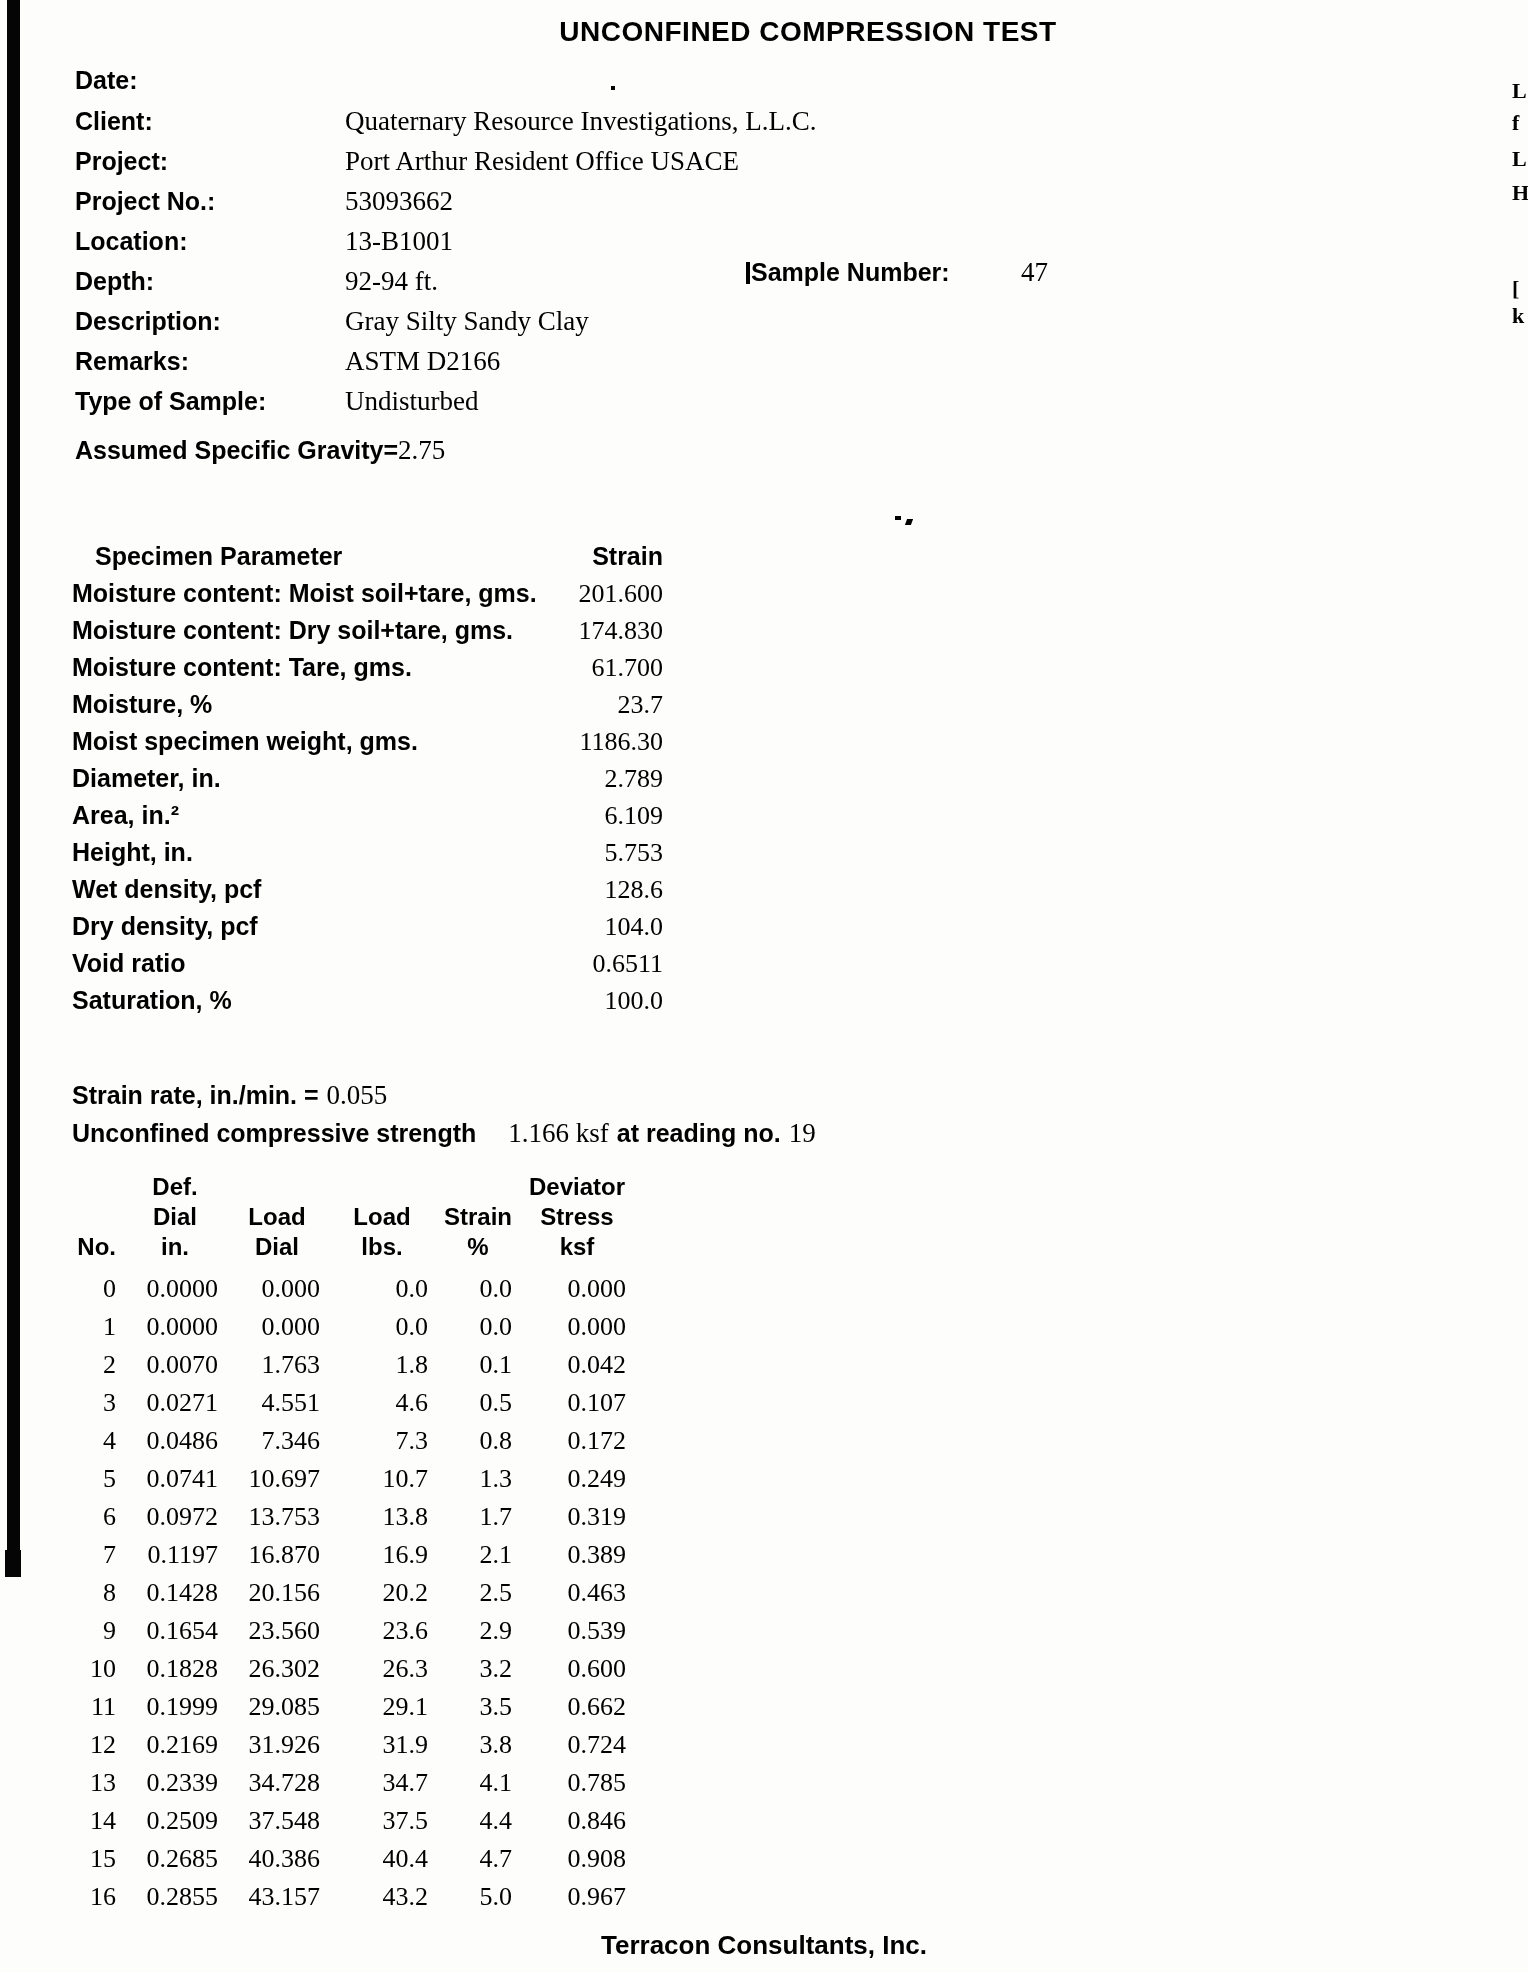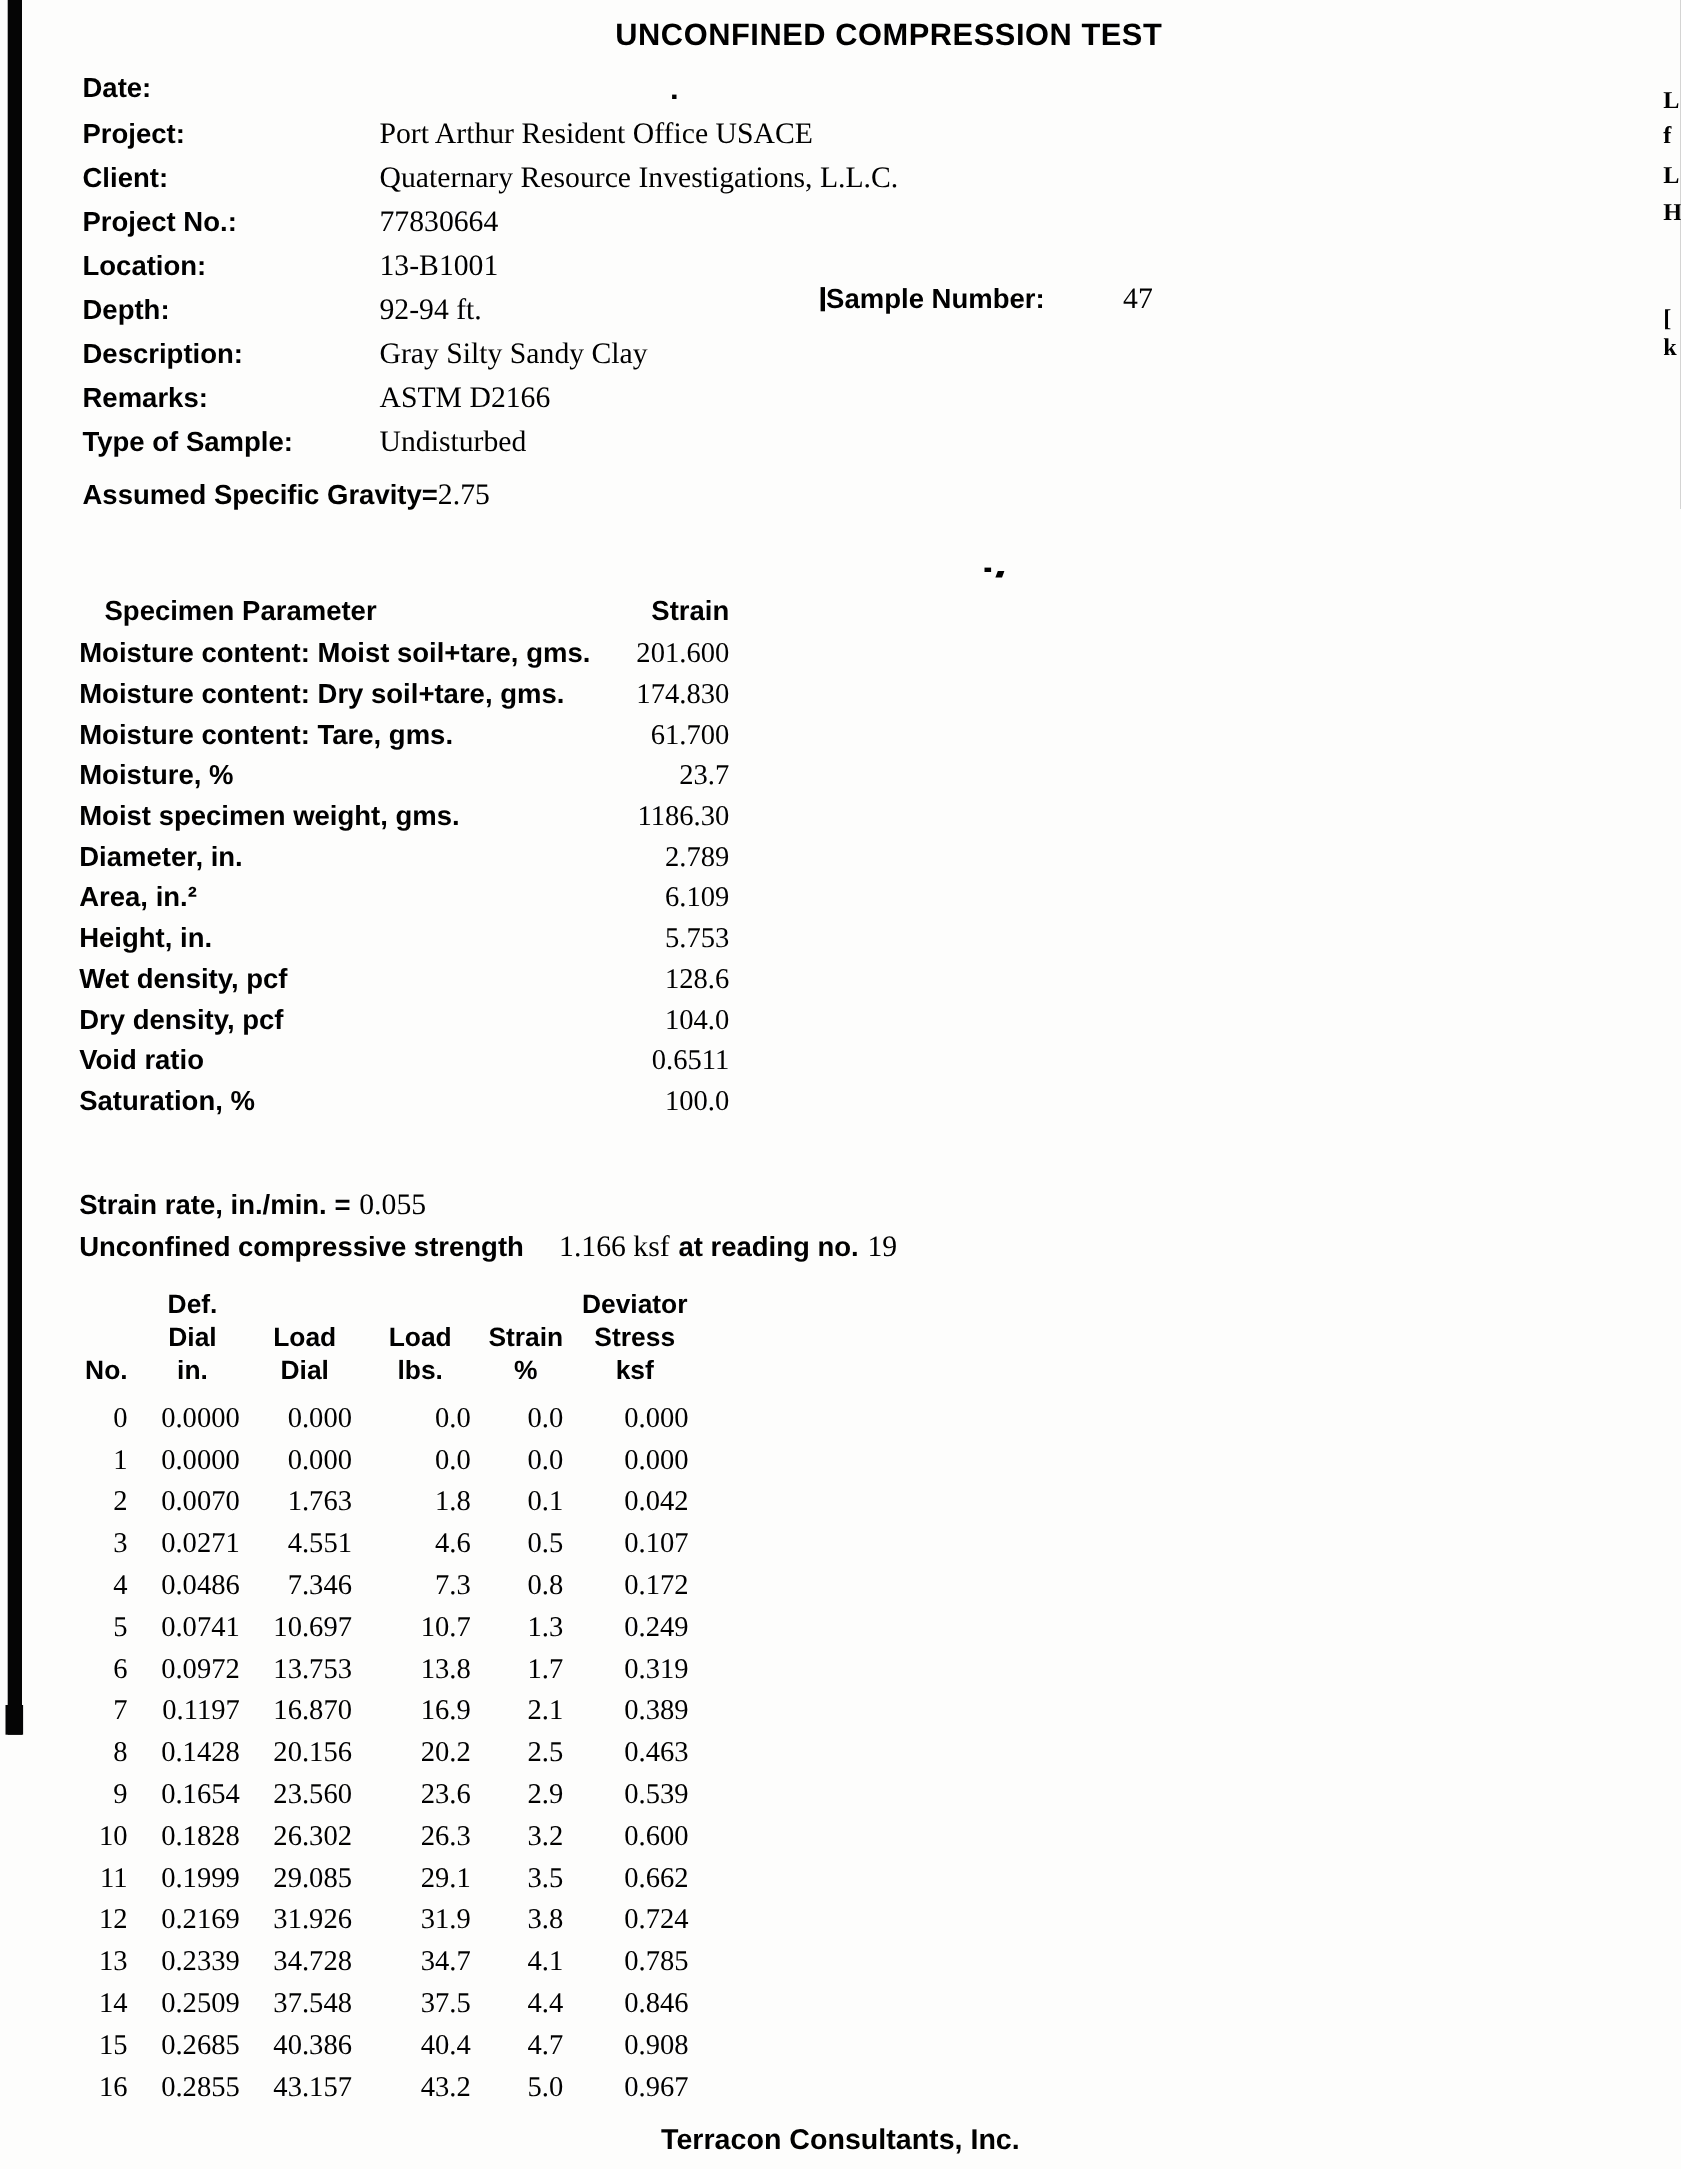--- a/index.html
+++ b/index.html
@@ -104,12 +104,12 @@
           <td></td>
         </tr>
         <tr>
+          <td>Client:</td>
+          <td>Quaternary Resource Investigations, L.L.C.</td>
+        </tr>
+        <tr>
           <td>Project:</td>
           <td>Port Arthur Resident Office USACE</td>
-        </tr>
-        <tr>
-          <td>Client:</td>
-          <td>Quaternary Resource Investigations, L.L.C.</td>
         </tr>
         <tr>
           <td>Project No.:</td>

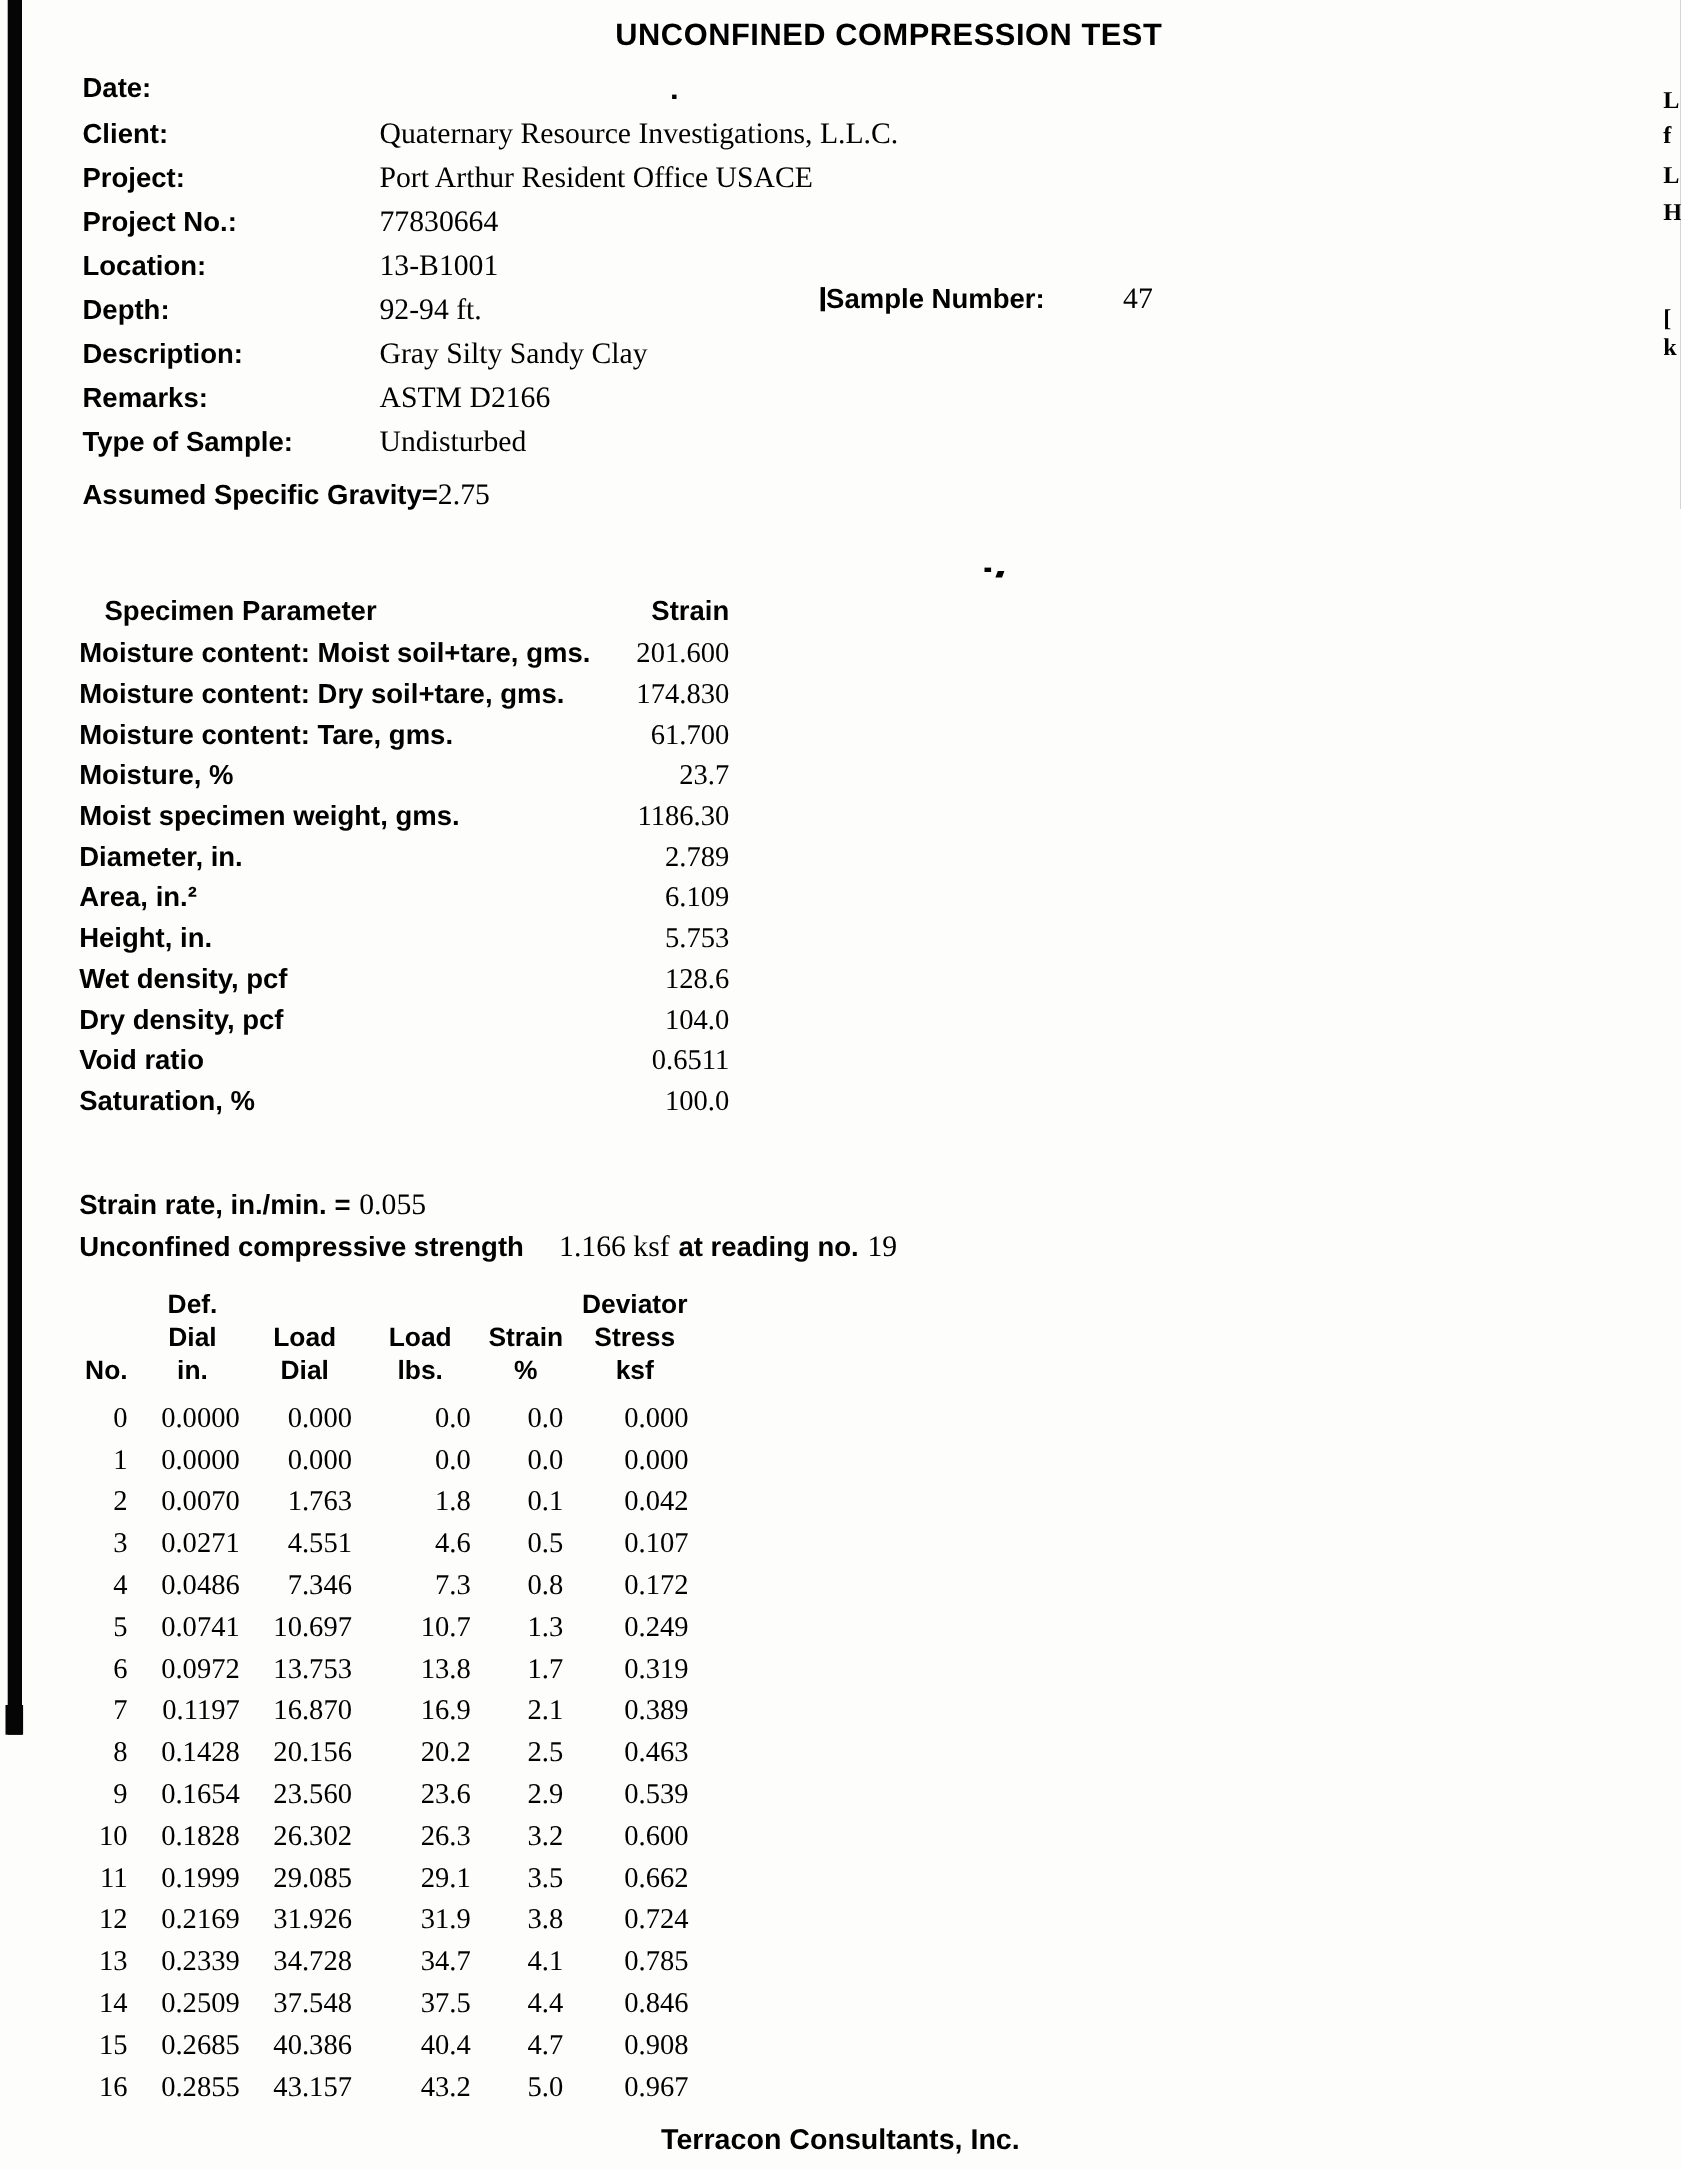--- a/index.html
+++ b/index.html
@@ -113,7 +113,7 @@
         </tr>
         <tr>
           <td>Project No.:</td>
-          <td>77830664</td>
+          <td>53093662</td>
         </tr>
         <tr>
           <td>Location:</td>

